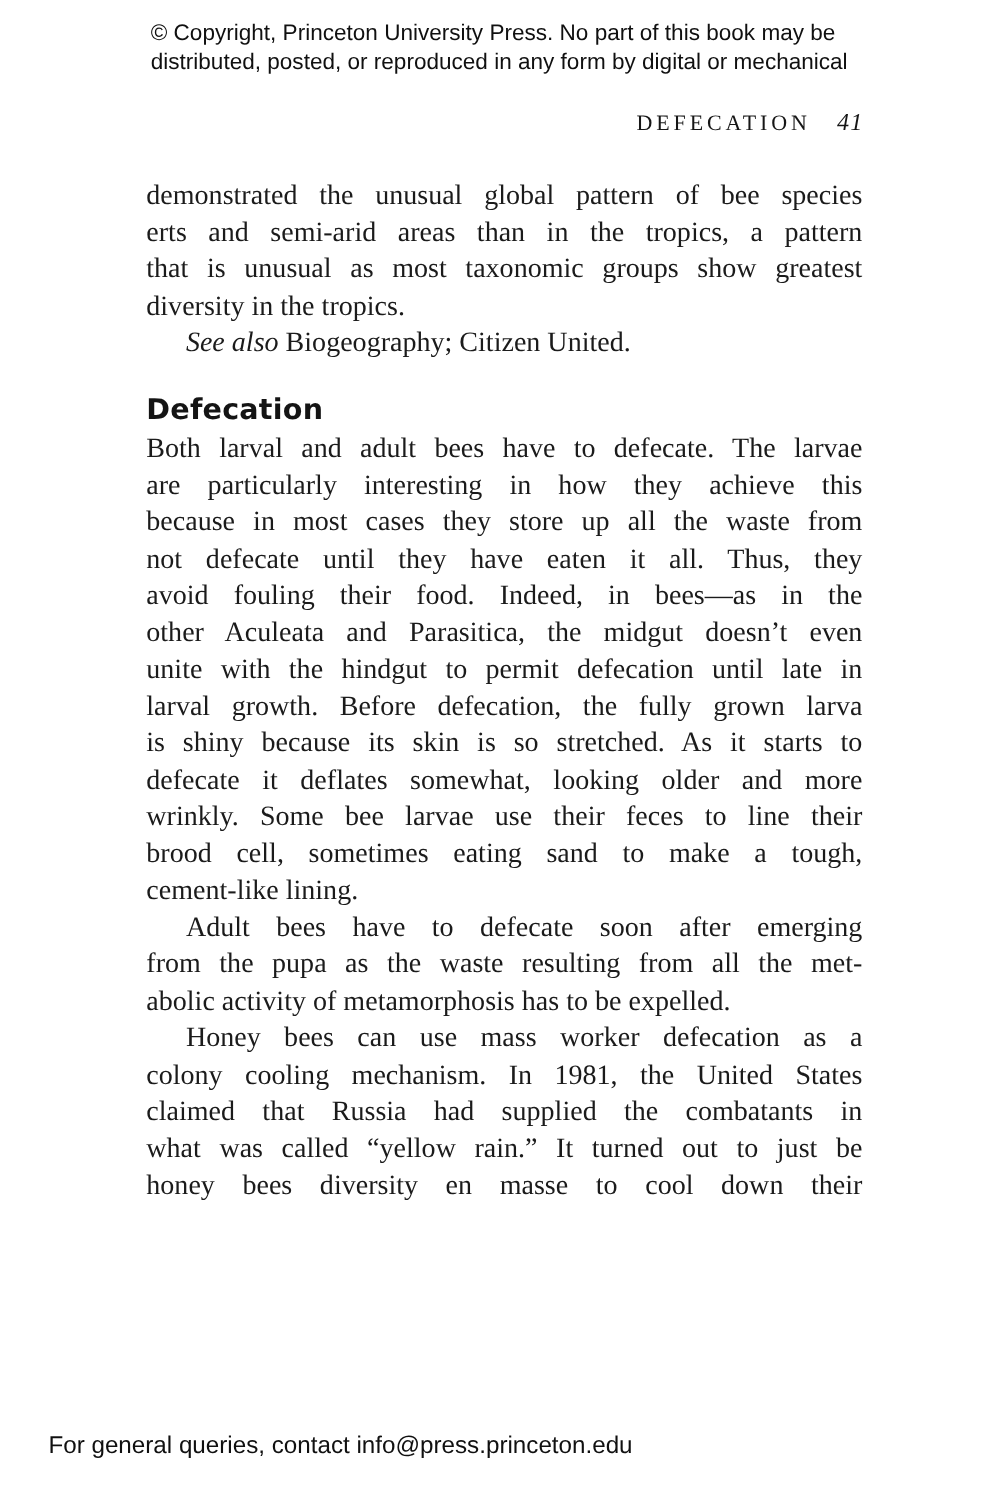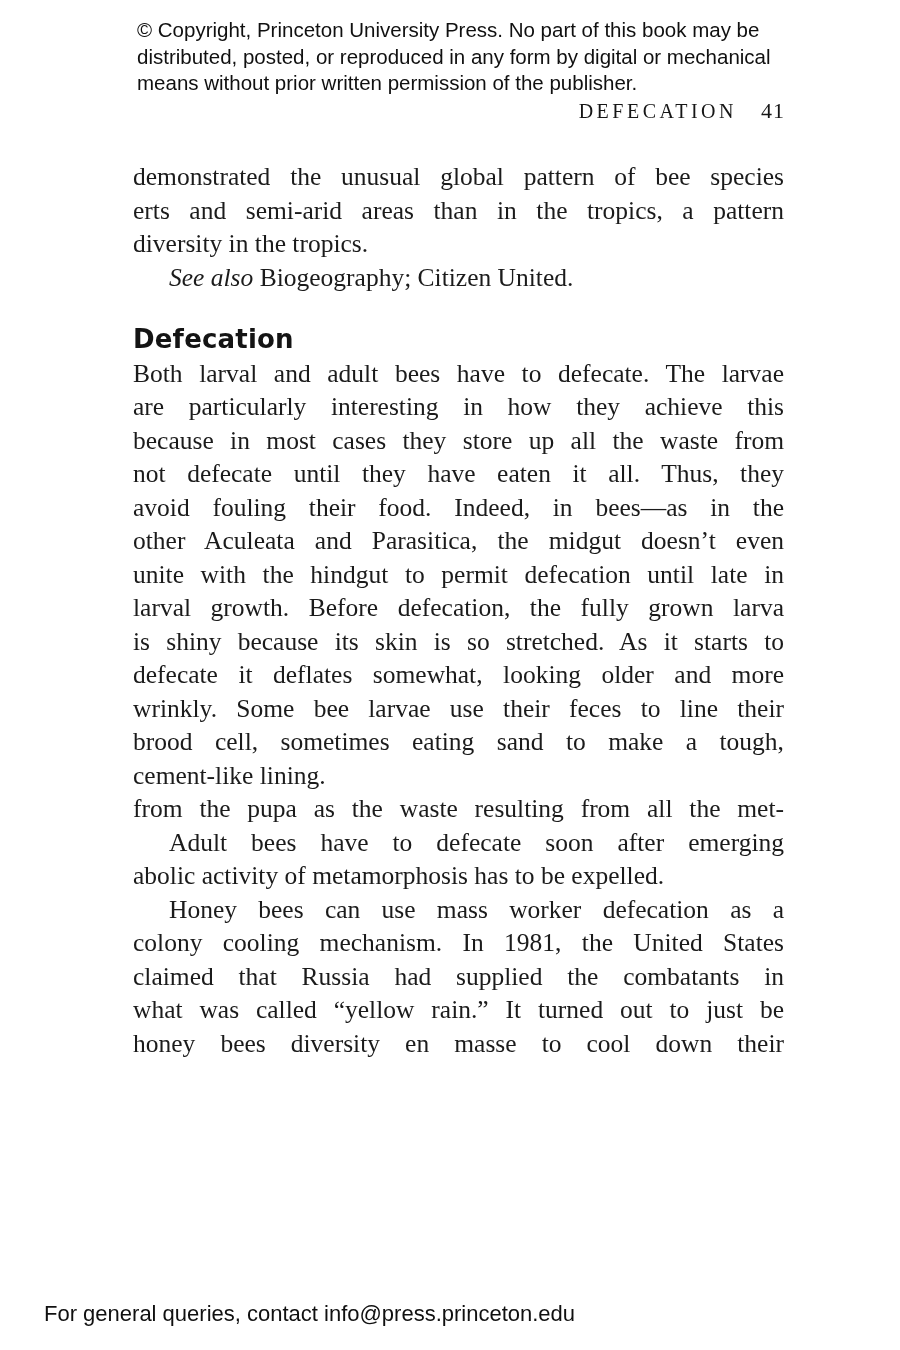--- a/index.html
+++ b/index.html
@@ -71,7 +71,6 @@
 <div class="copyright">
     <div class="cline">© Copyright, Princeton University Press. No part of this book may be</div>
     <div class="cline">distributed, posted, or reproduced in any form by digital or mechanical</div>
-    <div class="cline">means without prior written permission of the publisher.</div>
   </div>
 
 <div class="running-head">

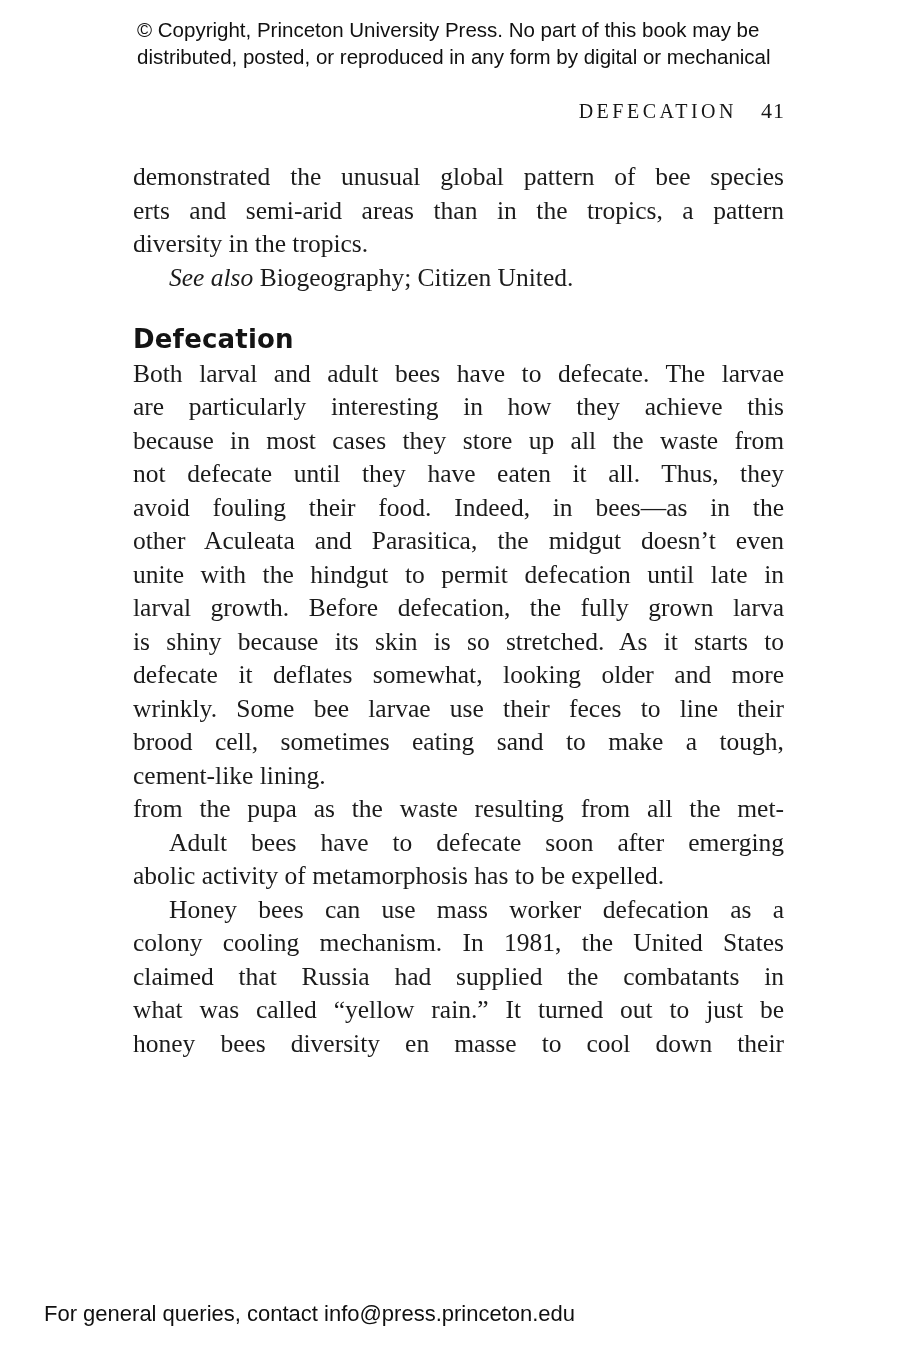--- a/index.html
+++ b/index.html
@@ -34,6 +34,7 @@
     font-size: 22px;
     letter-spacing: 1px;
     margin-left: 24px;
+    font-style: italic;
   }
   .article {
     position: absolute;

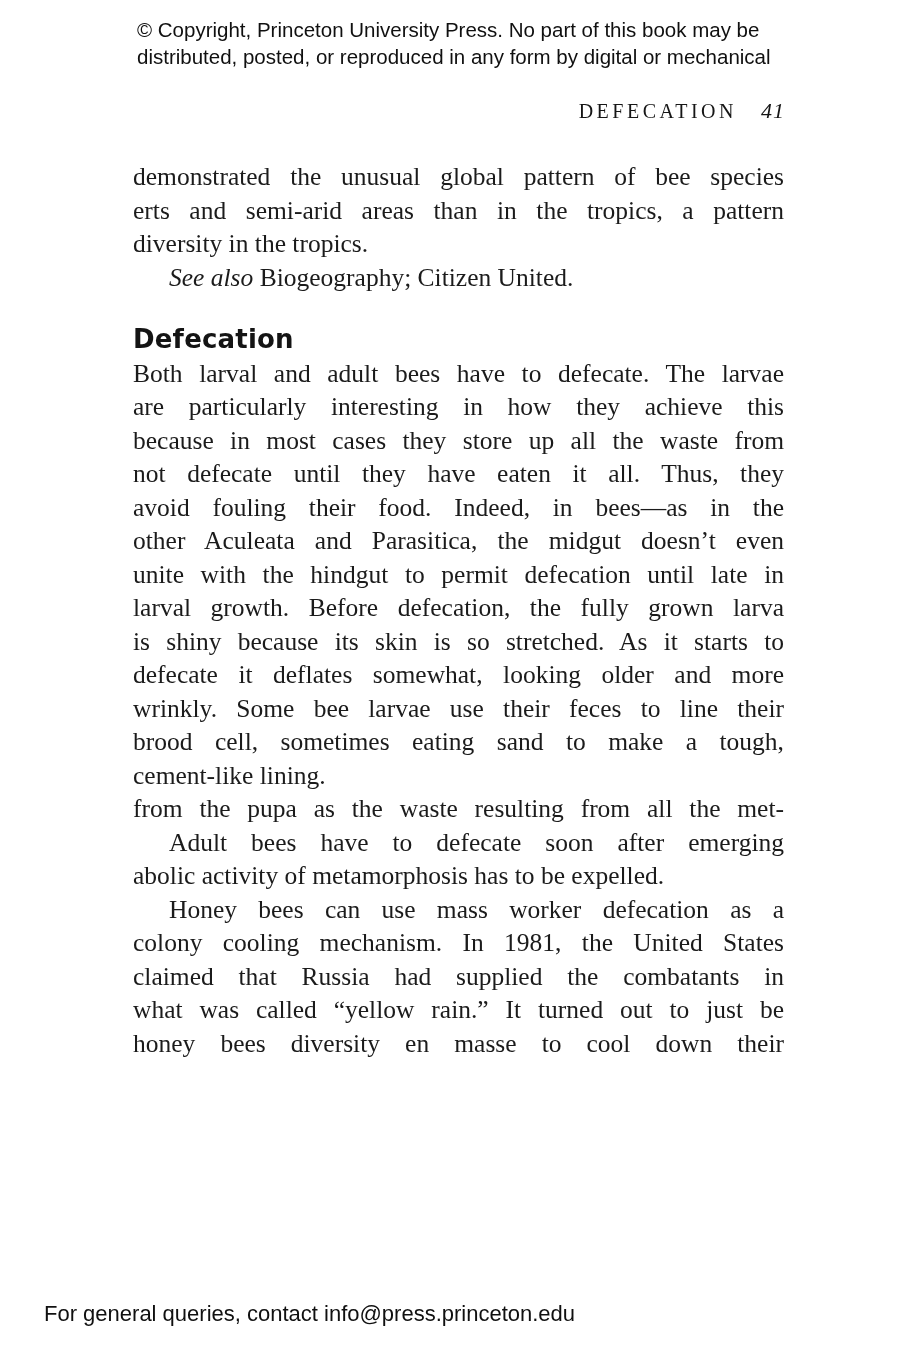--- a/index.html
+++ b/index.html
@@ -83,6 +83,7 @@
   <div>
       <div class="jline">demonstrated the unusual global pattern of bee species</div>
       <div class="jline">erts and semi-arid areas than in the tropics, a pattern</div>
+      <div class="jline">that is unusual as most taxonomic groups show greatest</div>
       <div class="lline">diversity in the tropics.</div>
     </div>
 

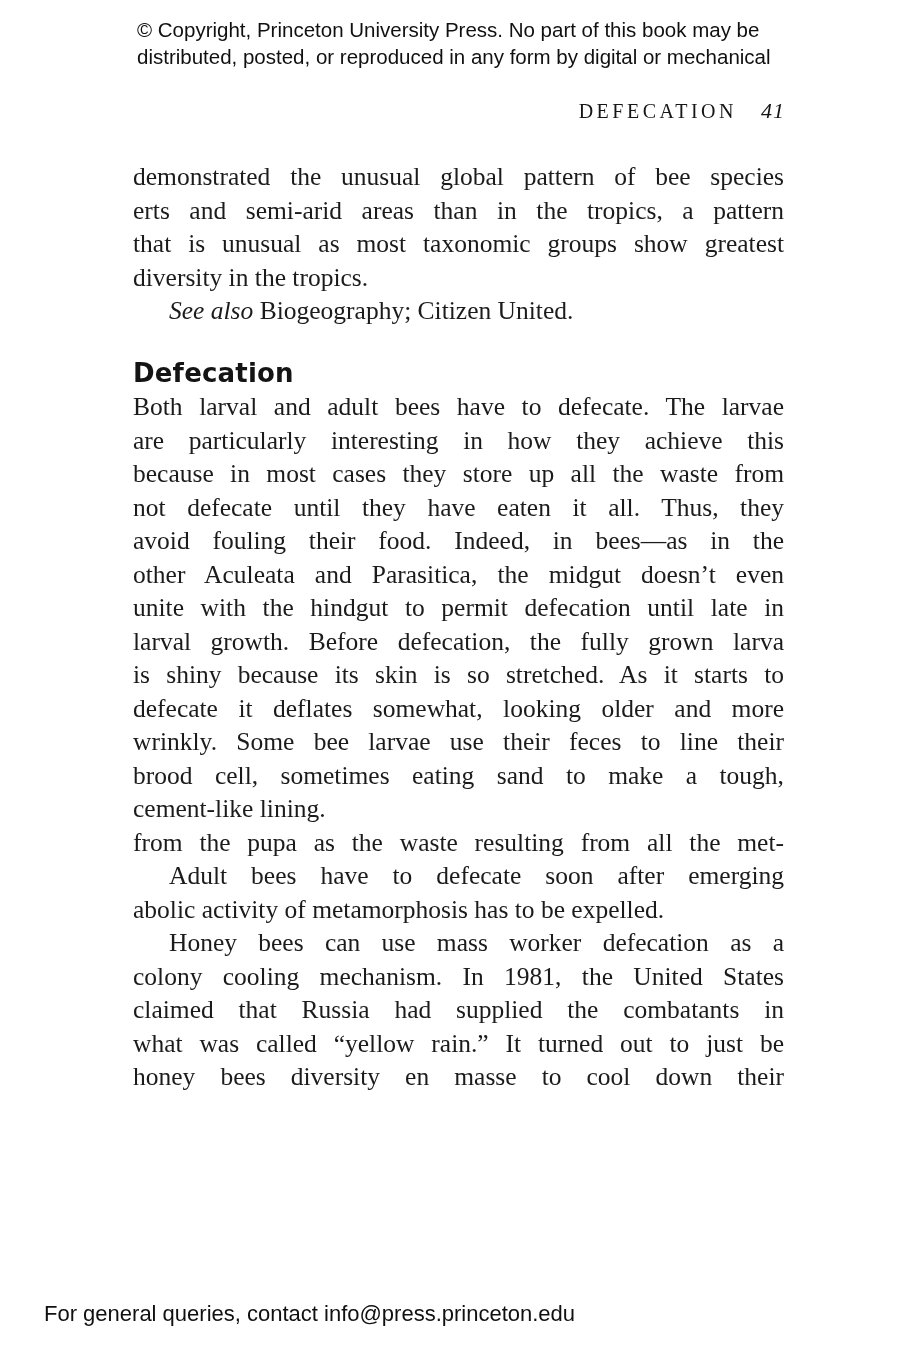--- a/index.html
+++ b/index.html
@@ -110,8 +110,8 @@
     </div>
 
   <div>
+      <div class="jline indent">Adult bees have to defecate soon after emerging</div>
       <div class="jline">from the pupa as the waste resulting from all the met-</div>
-      <div class="jline indent">Adult bees have to defecate soon after emerging</div>
       <div class="lline">abolic activity of metamorphosis has to be expelled.</div>
     </div>
 

